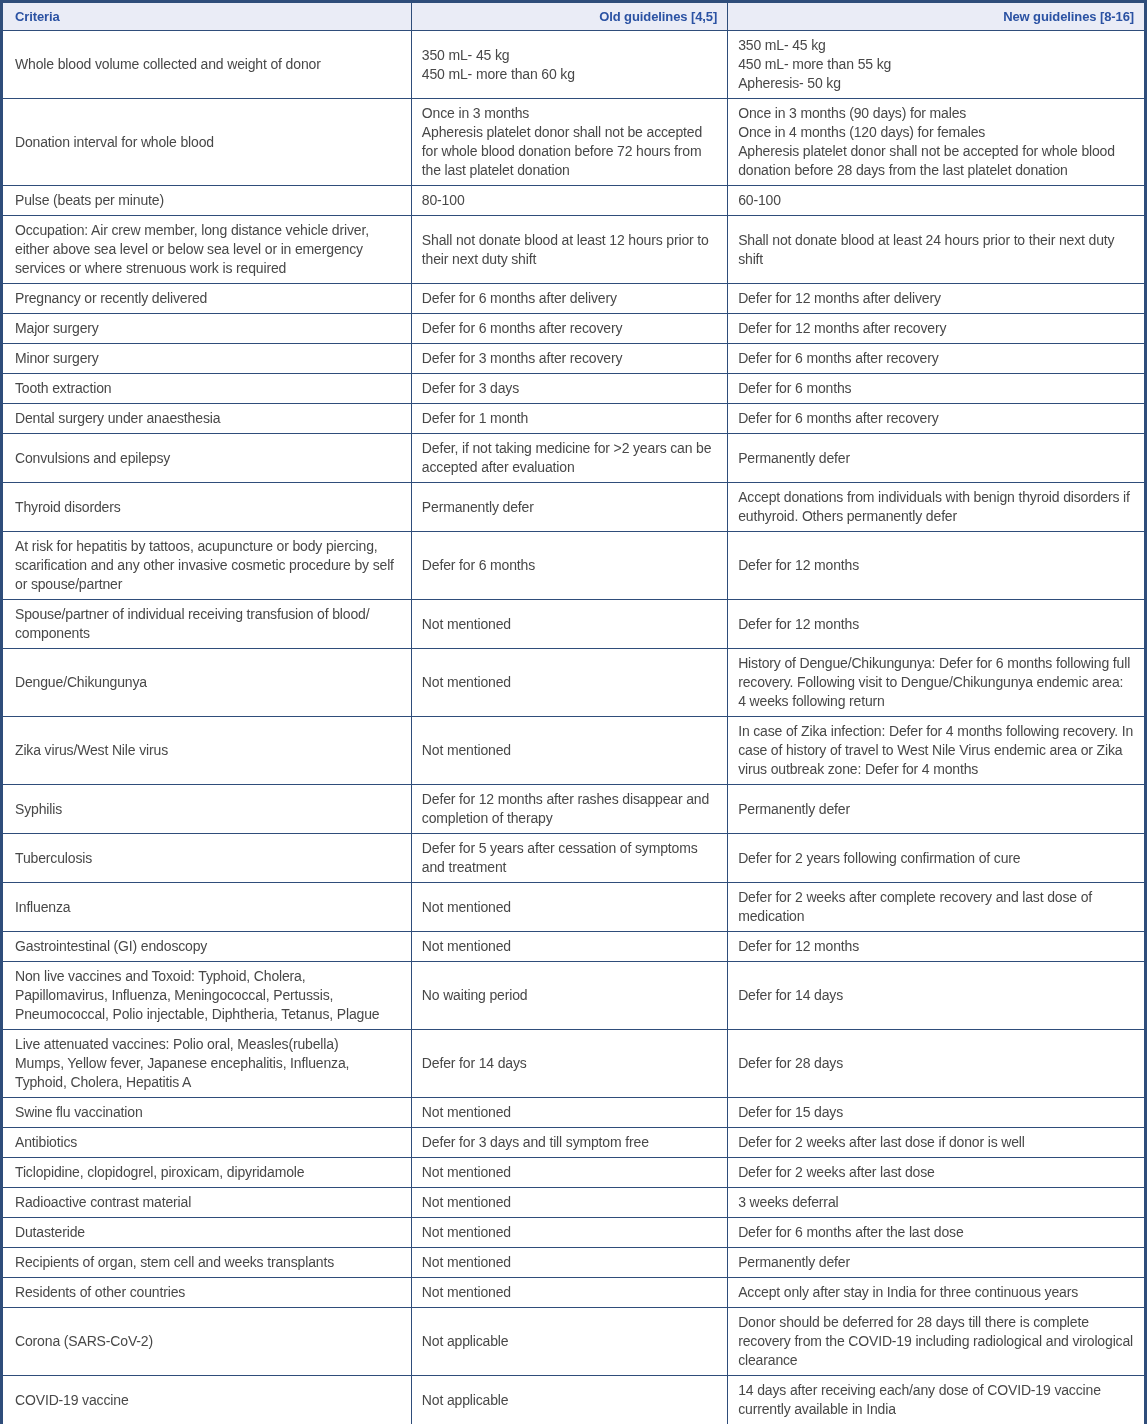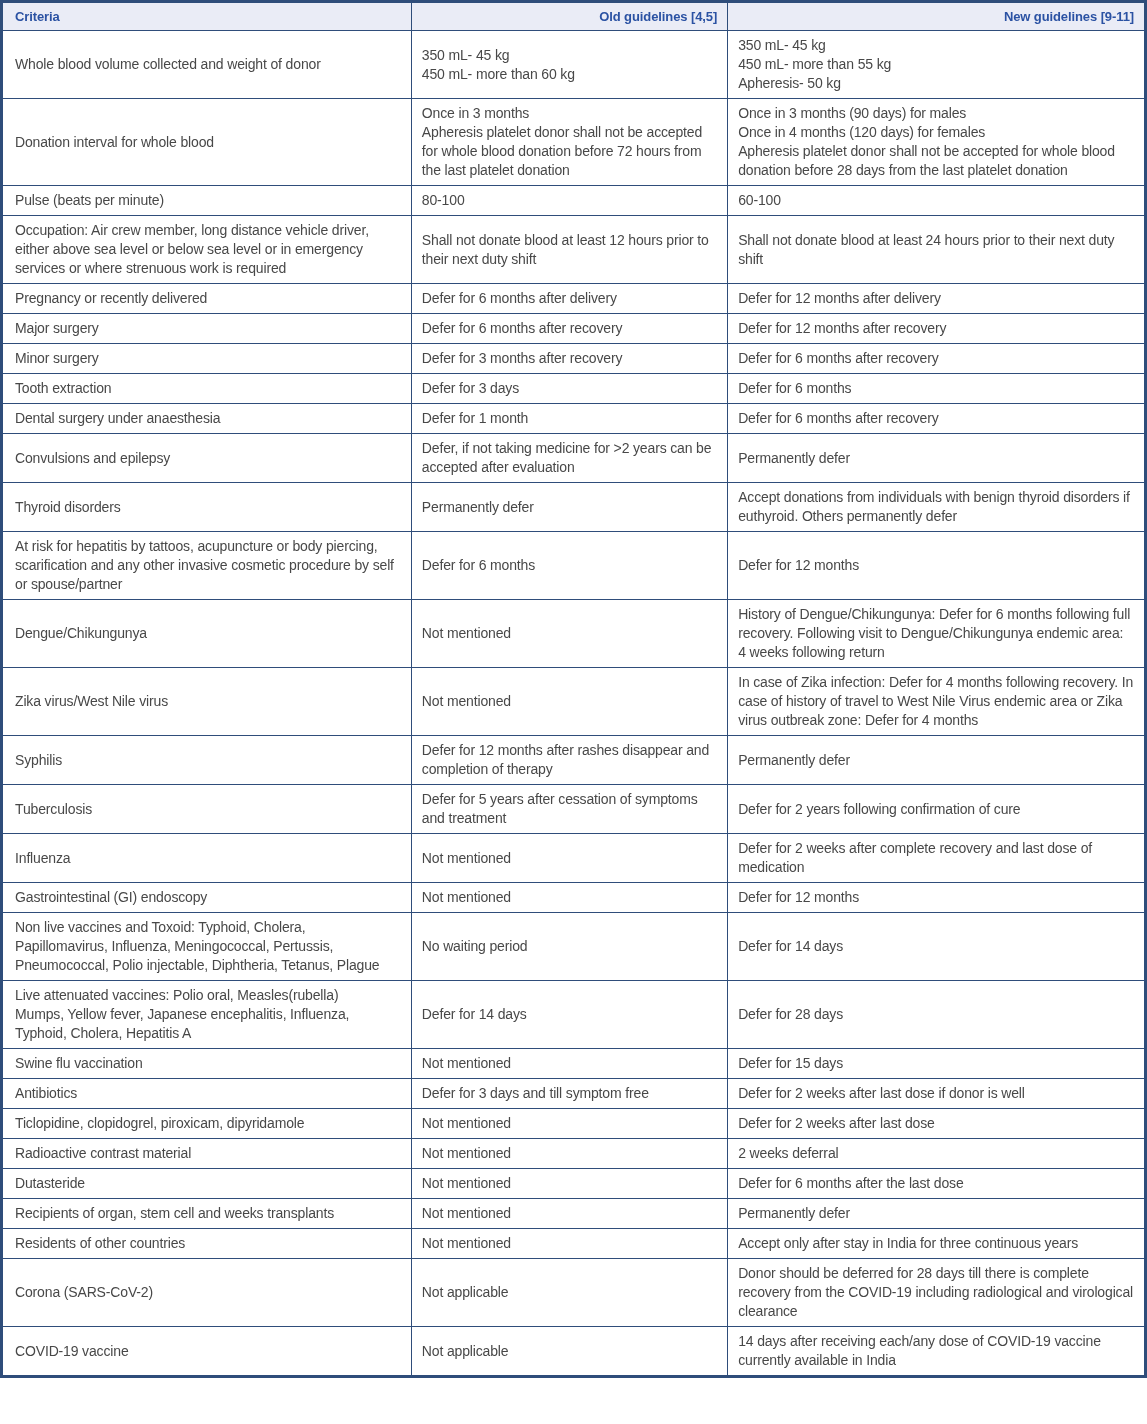--- a/index.html
+++ b/index.html
@@ -66,7 +66,7 @@
       <tr>
         <th class="left">Criteria</th>
         <th class="center">Old guidelines [4,5]</th>
-        <th class="center">New guidelines [9-11]</th>
+        <th class="center">New guidelines [8-16]</th>
       </tr>
     </thead>
     <tbody>

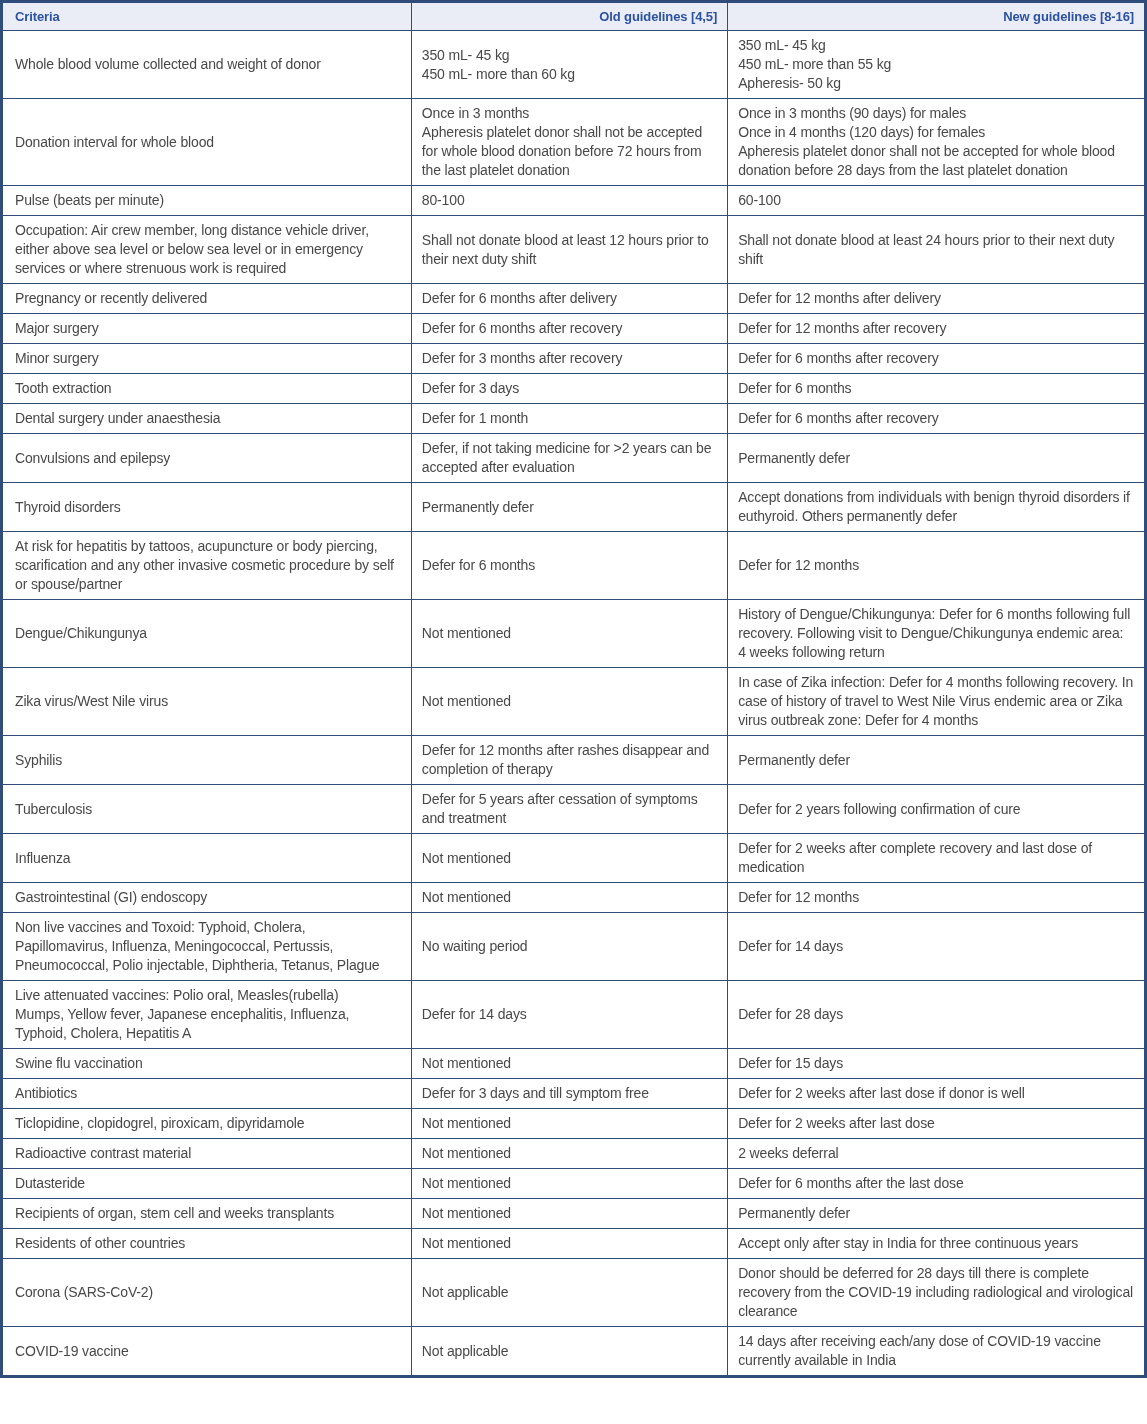--- a/index.html
+++ b/index.html
@@ -137,6 +137,12 @@
           <td class="">Defer for 12 months</td>
         </tr>
         <tr>
+          <td class="criteria">Spouse/partner of individual receiving transfusion of blood/
+components</td>
+          <td class="">Not mentioned</td>
+          <td class="">Defer for 12 months</td>
+        </tr>
+        <tr>
           <td class="criteria">Dengue/Chikungunya</td>
           <td class="">Not mentioned</td>
           <td class="">History of Dengue/Chikungunya: Defer for 6 months following full recovery. Following visit to Dengue/Chikungunya endemic area: 4 weeks following return</td>

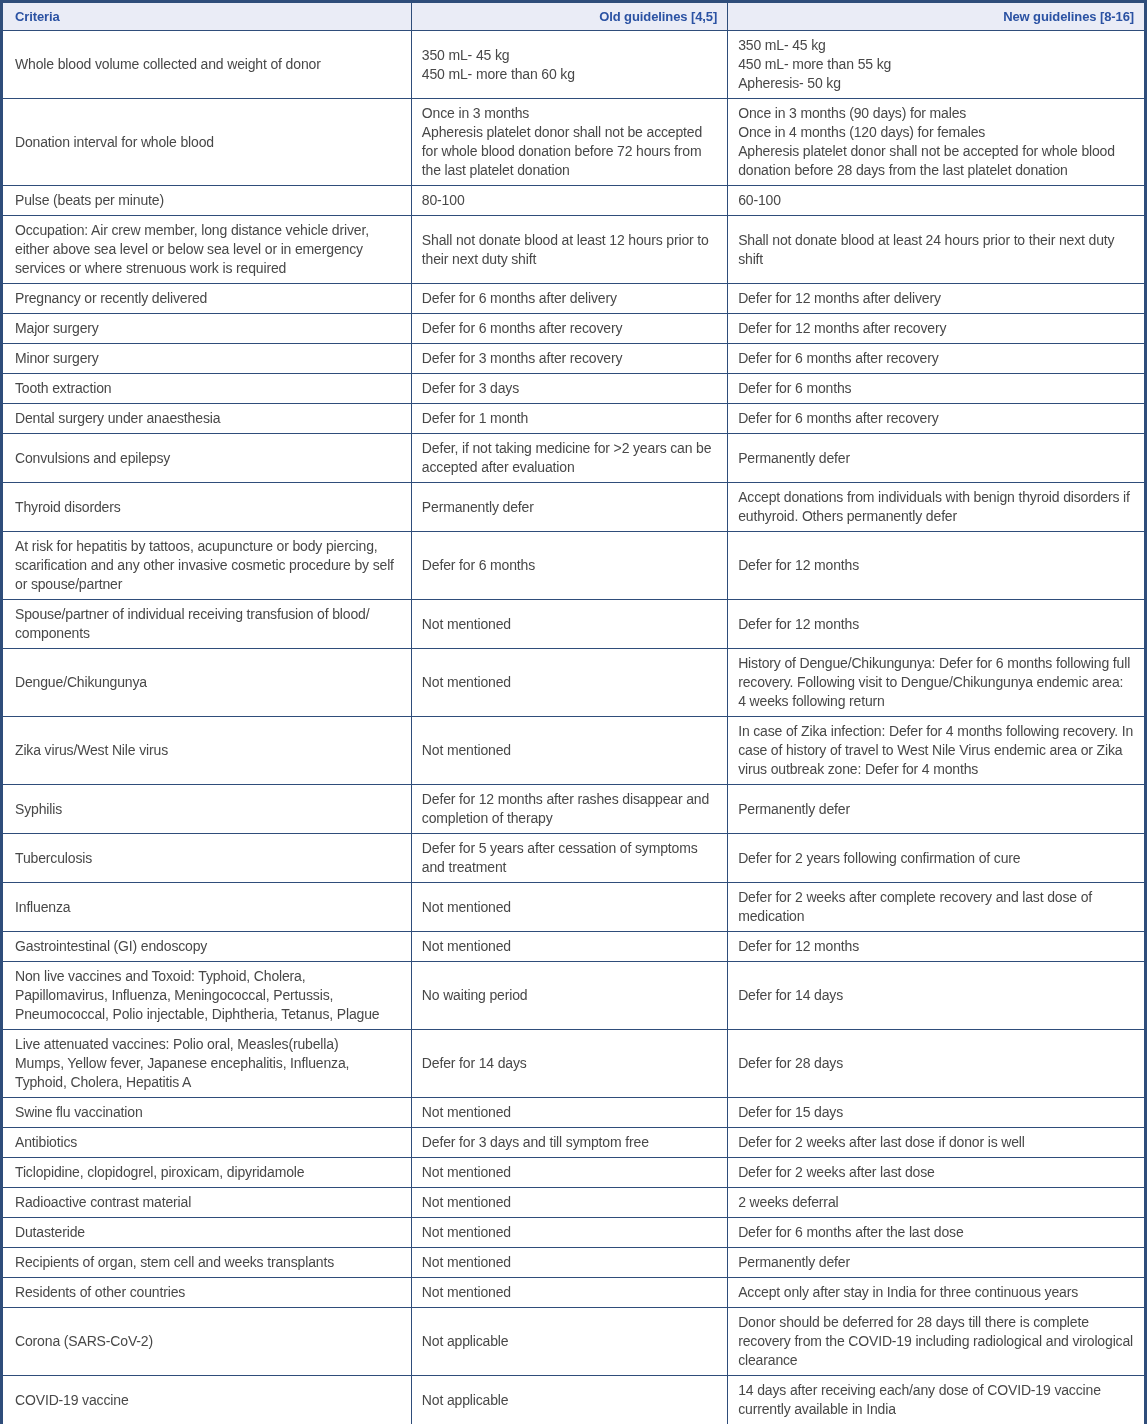--- a/index.html
+++ b/index.html
@@ -204,7 +204,7 @@
         <tr>
           <td class="criteria">Radioactive contrast material</td>
           <td class="">Not mentioned</td>
-          <td class="">2 weeks deferral</td>
+          <td class="">3 weeks deferral</td>
         </tr>
         <tr>
           <td class="criteria">Dutasteride</td>

